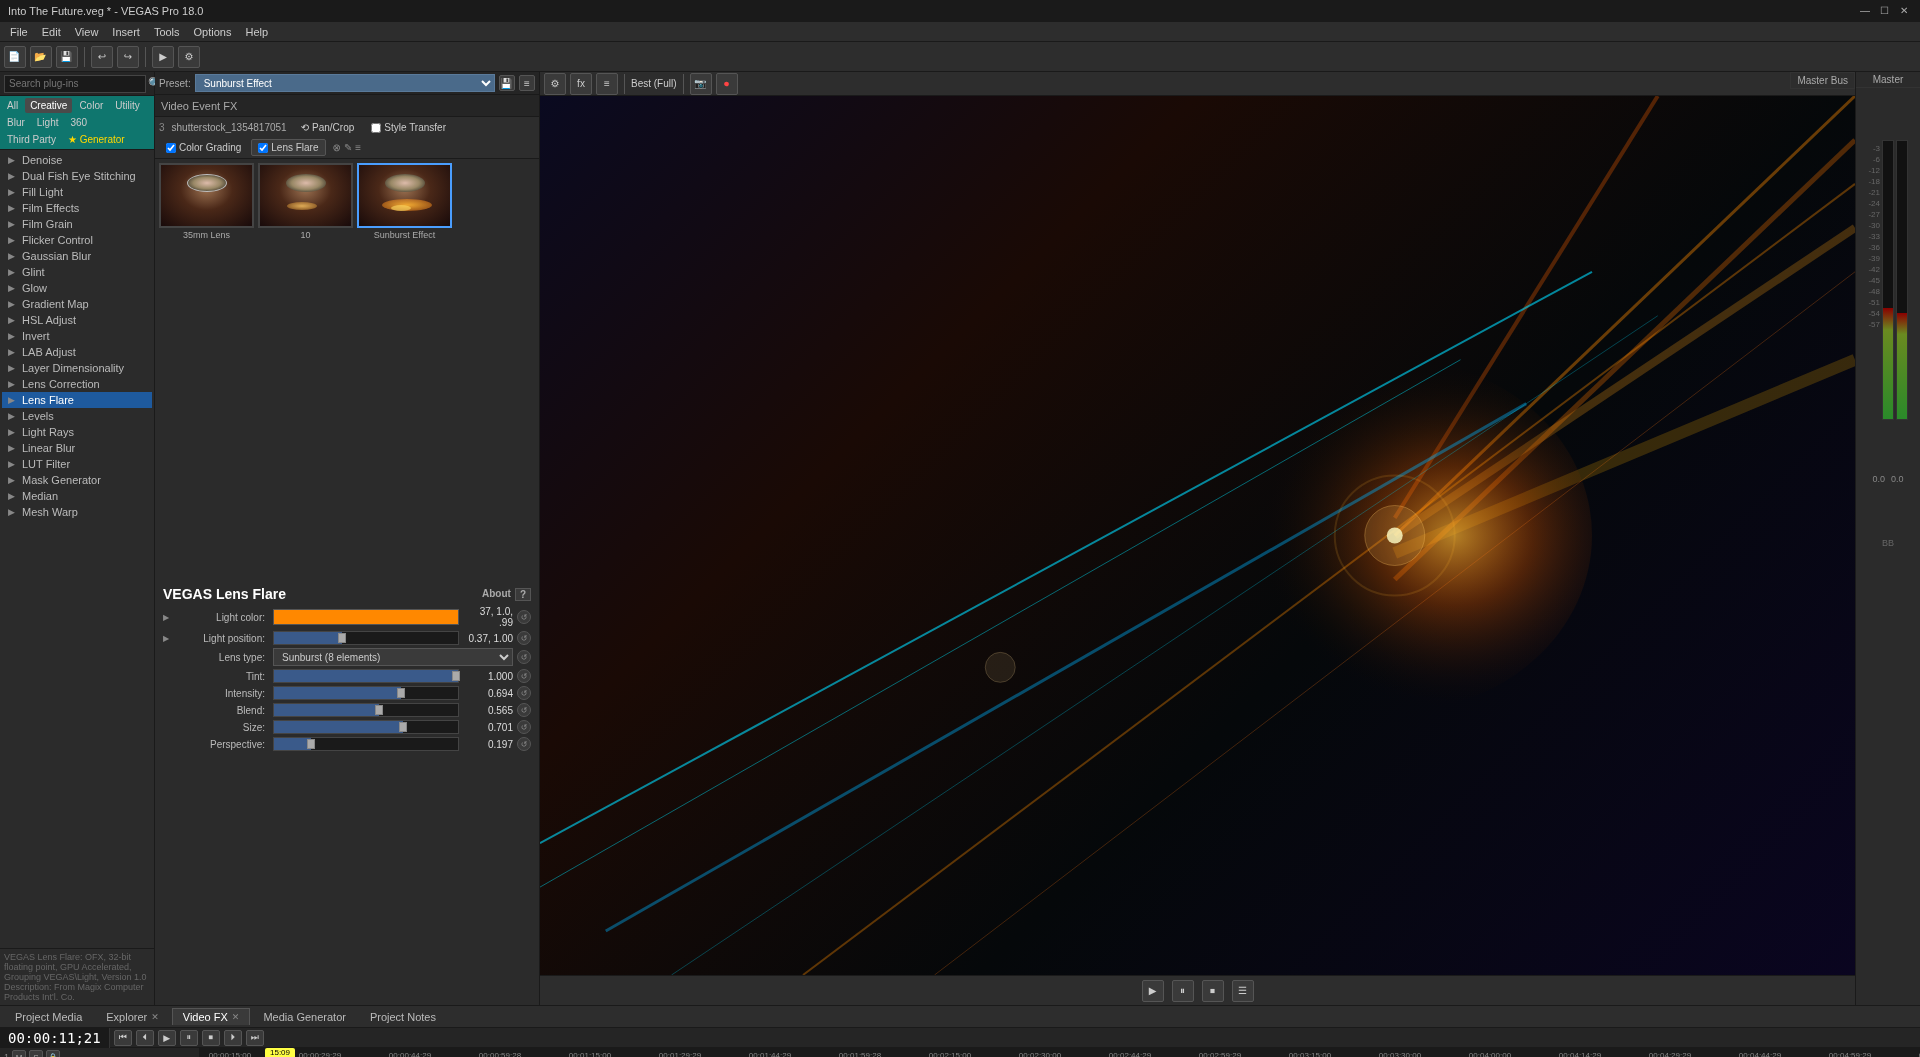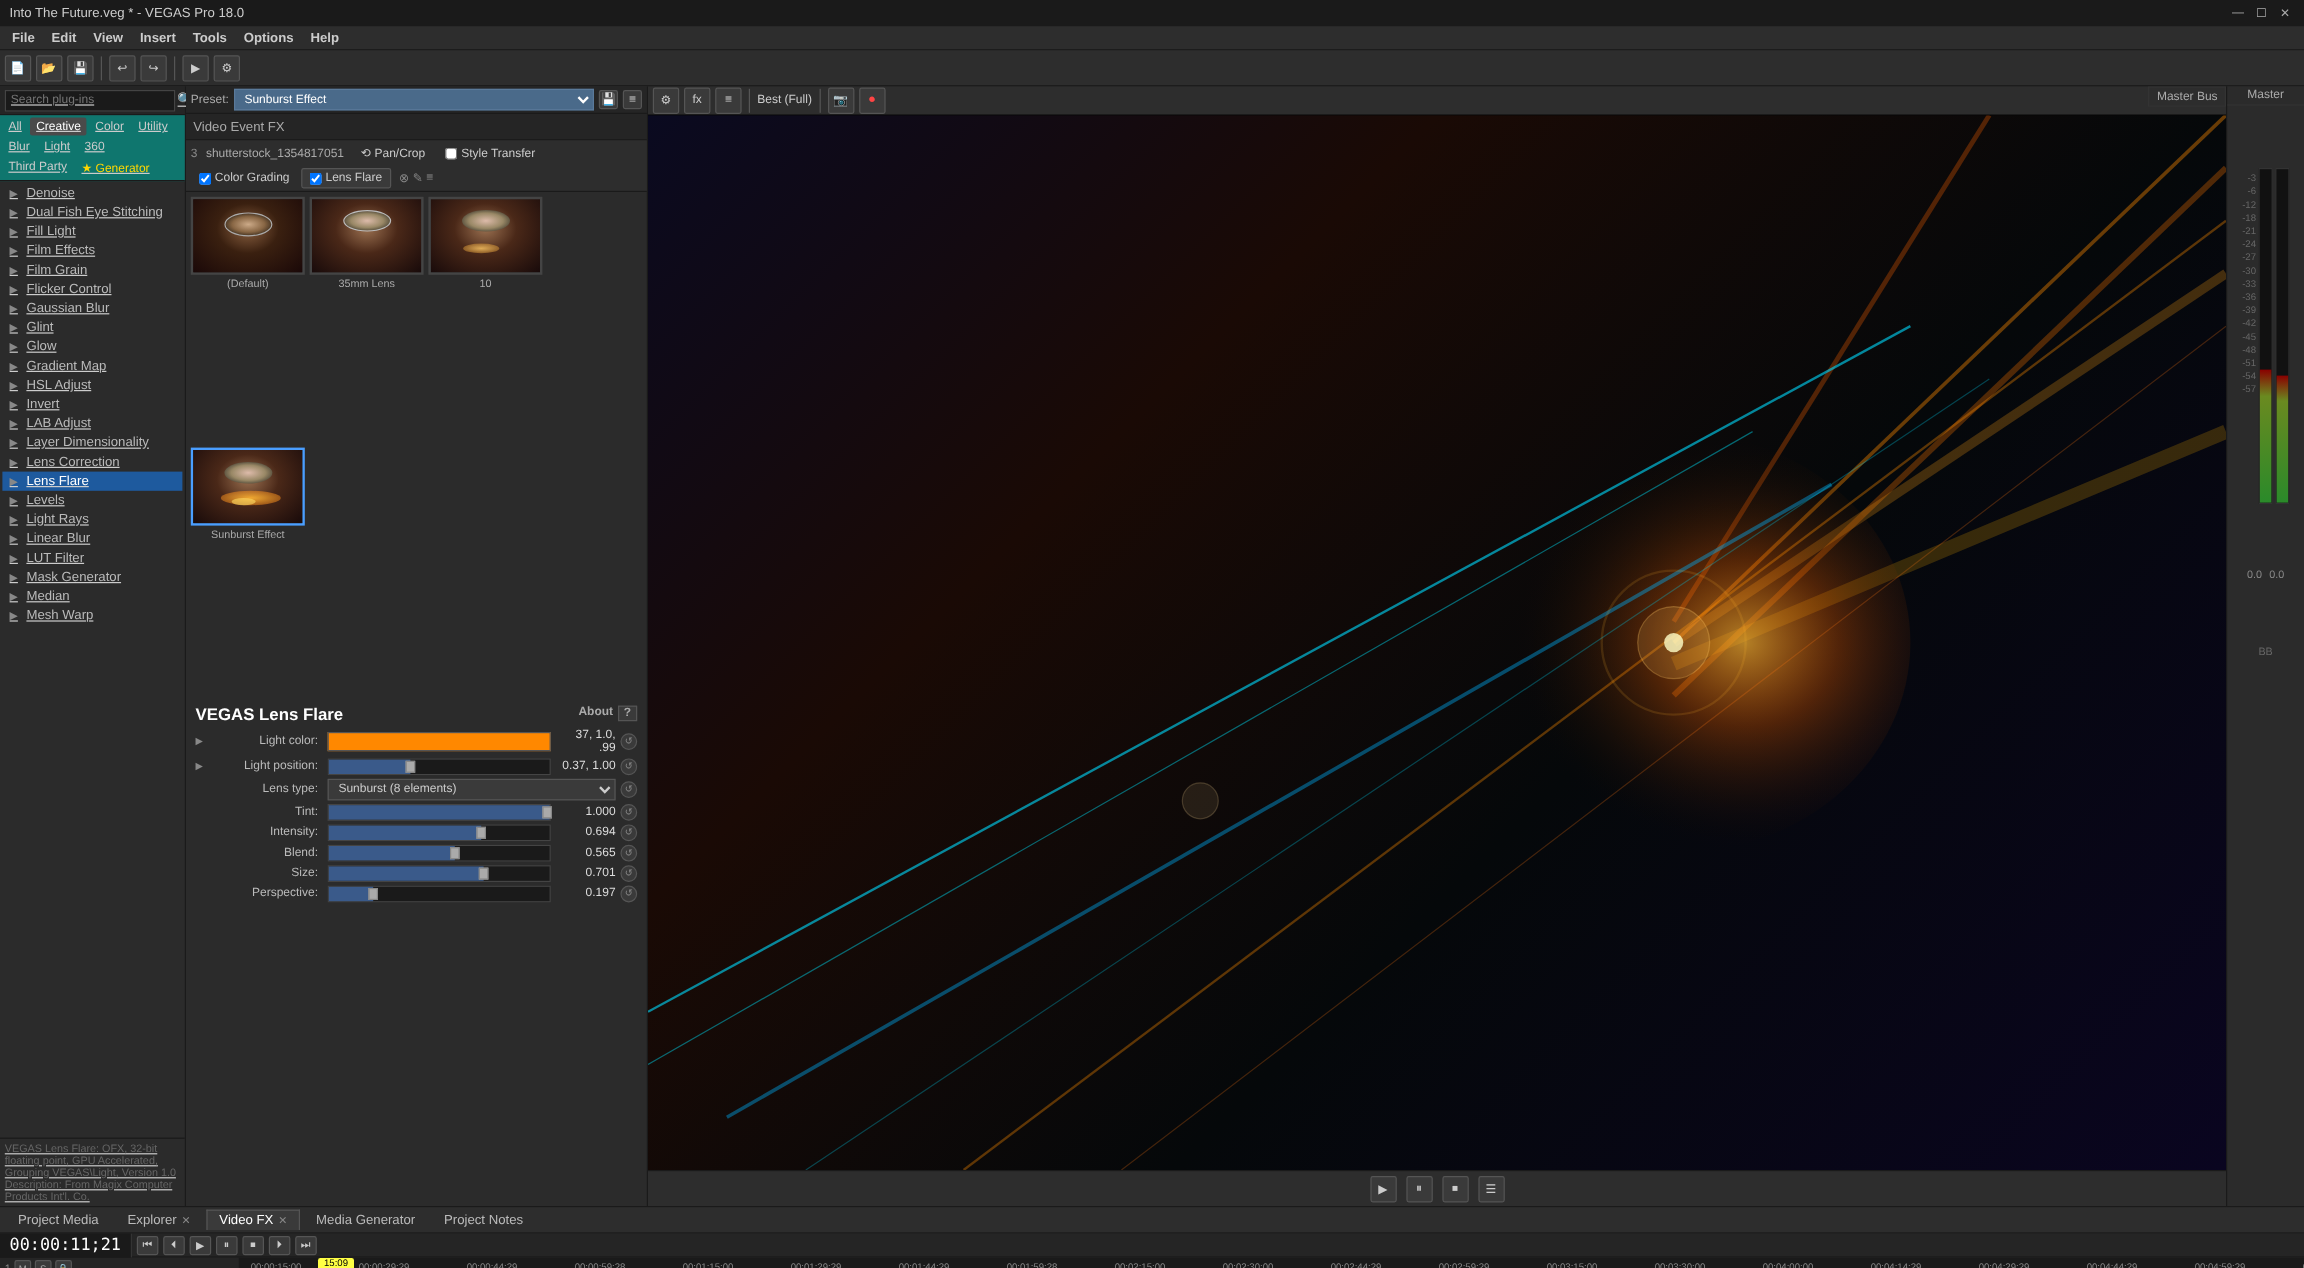--- a/index.html
+++ b/index.html
@@ -11,7 +11,7 @@
     #titlebar .win-btn { width: 12px; height: 12px; font-size: 10px; color: #aaa; cursor: pointer; }
 
     
-    #menubar { height: 20px; background: #2d2d2d; display: flex; align-items: center; padding: 0 4px; gap: 2px; border-bottom: 1px solid #1a1a1a; font-weight: bold; }
+    #menubar { height: 20px; background: #2d2d2d; display: flex; align-items: center; padding: 0 4px; gap: 2px; border-bottom: 1px solid #1a1a1a; }
     #menubar span { padding: 2px 6px; font-size: 11px; color: #ccc; cursor: pointer; }
 
     

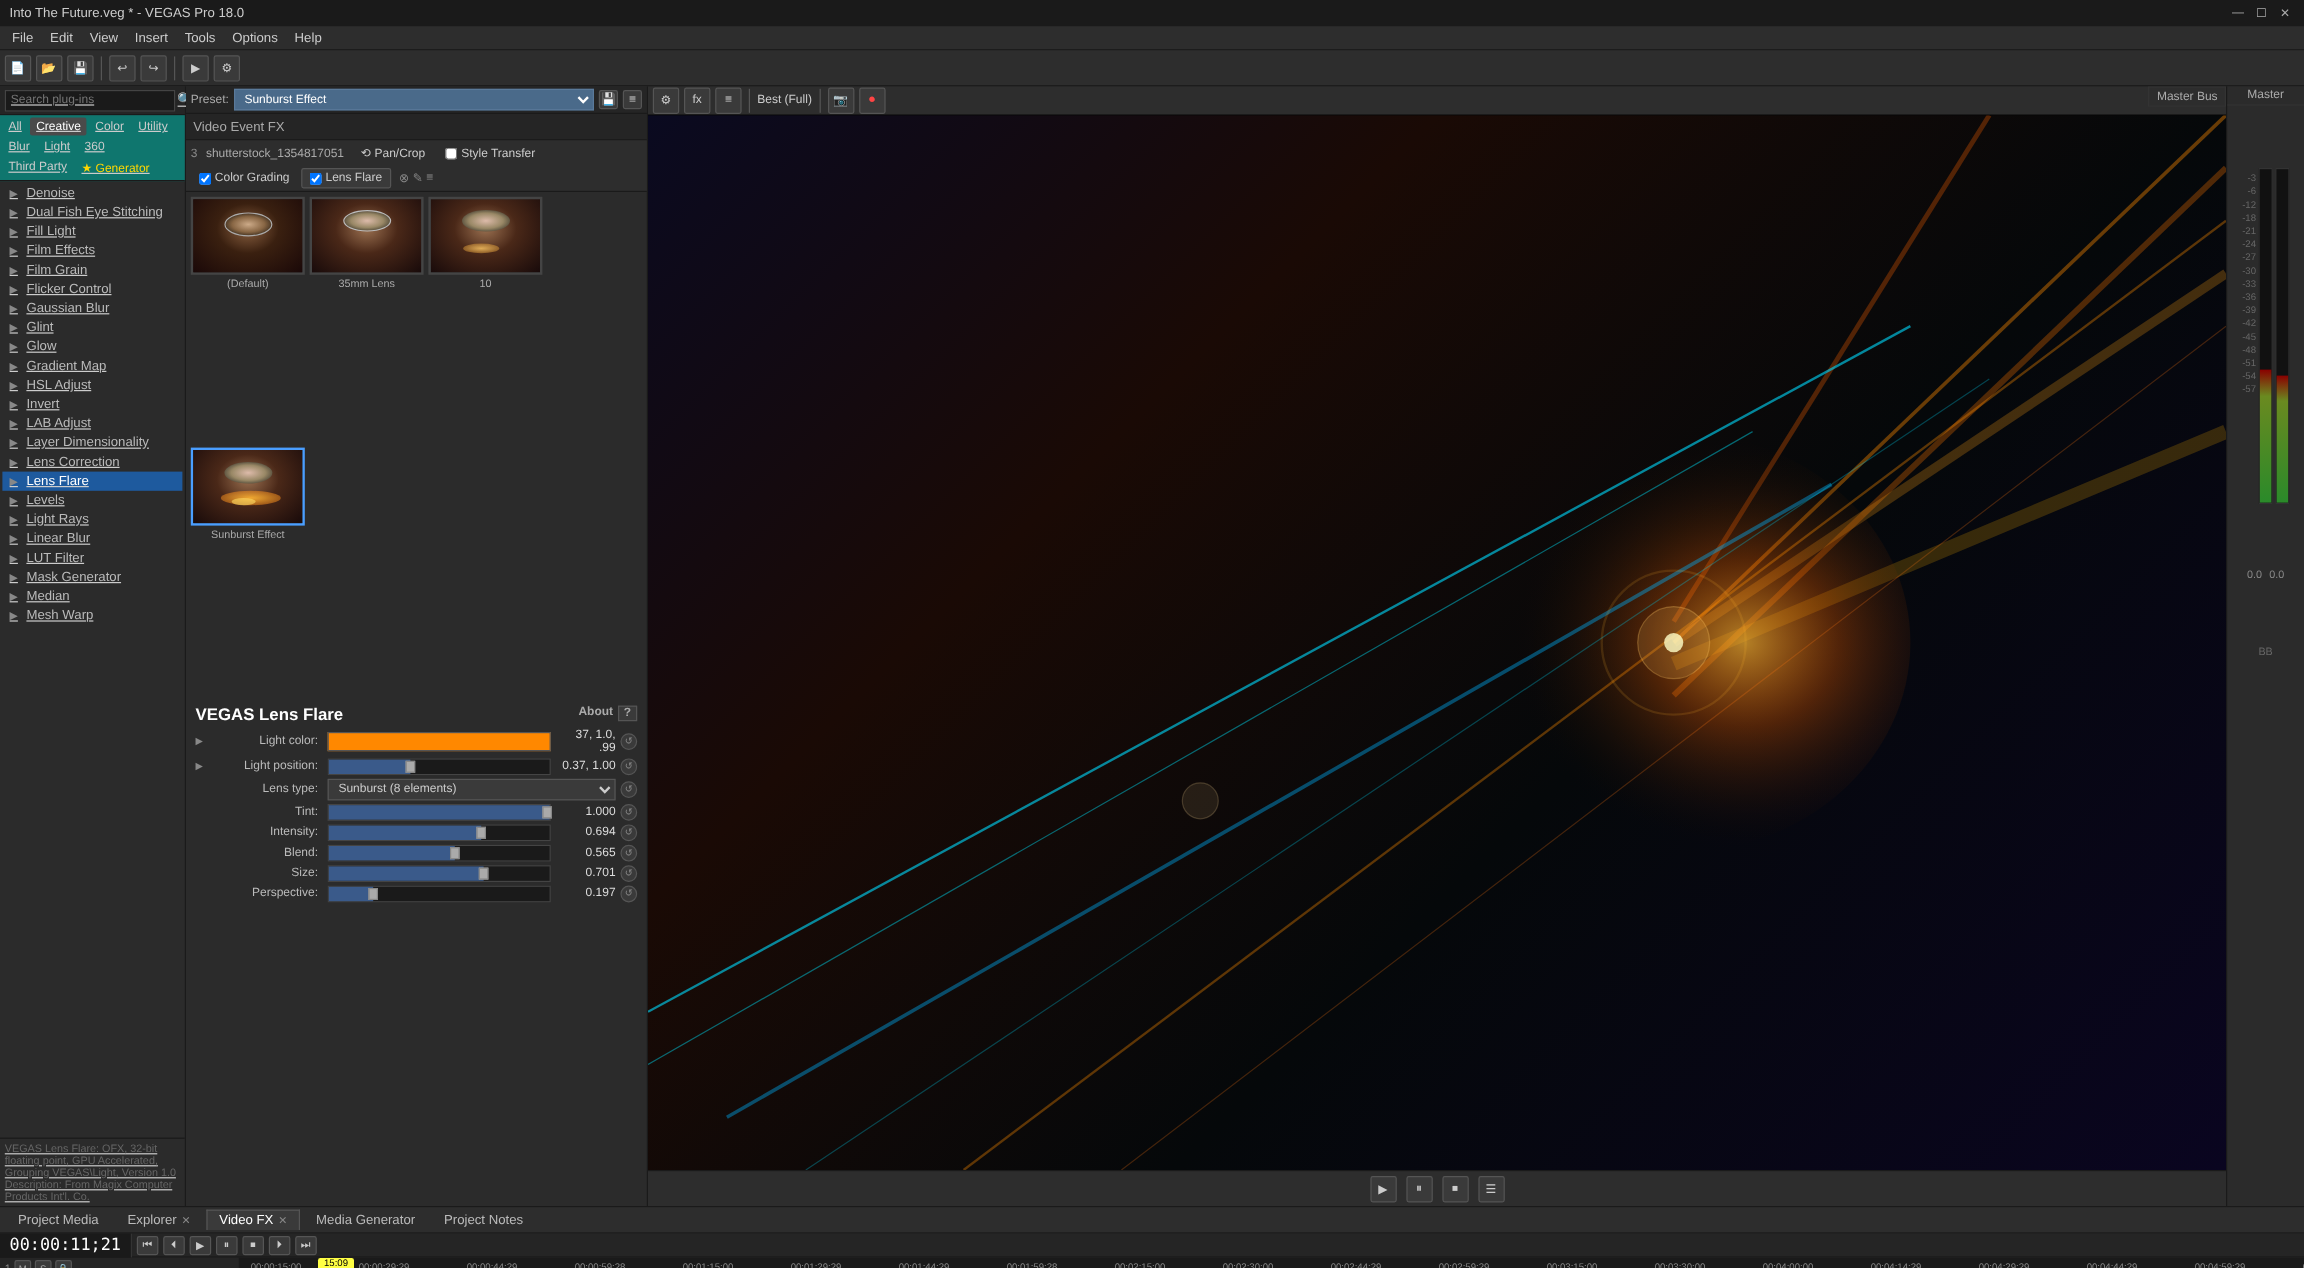--- a/index.html
+++ b/index.html
@@ -23,7 +23,7 @@
     #main { display: flex; height: calc(1057px - 22px - 20px - 30px - 30px - 22px); }
 
     
-    #left-panel { width: 155px; background: #2b2b2b; border-right: 1px solid #1a1a1a; display: flex; flex-direction: column; text-decoration: underline; }
+    #left-panel { width: 155px; background: #2b2b2b; border-right: 1px solid #1a1a1a; display: flex; flex-direction: column; }
     #search-bar { height: 24px; display: flex; align-items: center; padding: 2px 4px; background: #252525; border-bottom: 1px solid #1a1a1a; }
     #search-bar input { flex: 1; background: #1a1a1a; border: 1px solid #444; color: #ccc; font-size: 10px; padding: 1px 4px; height: 18px; }
     #plugin-tabs { display: flex; flex-wrap: wrap; padding: 2px; background: #0f766e; border-bottom: 1px solid #1a1a1a; gap: 2px; }

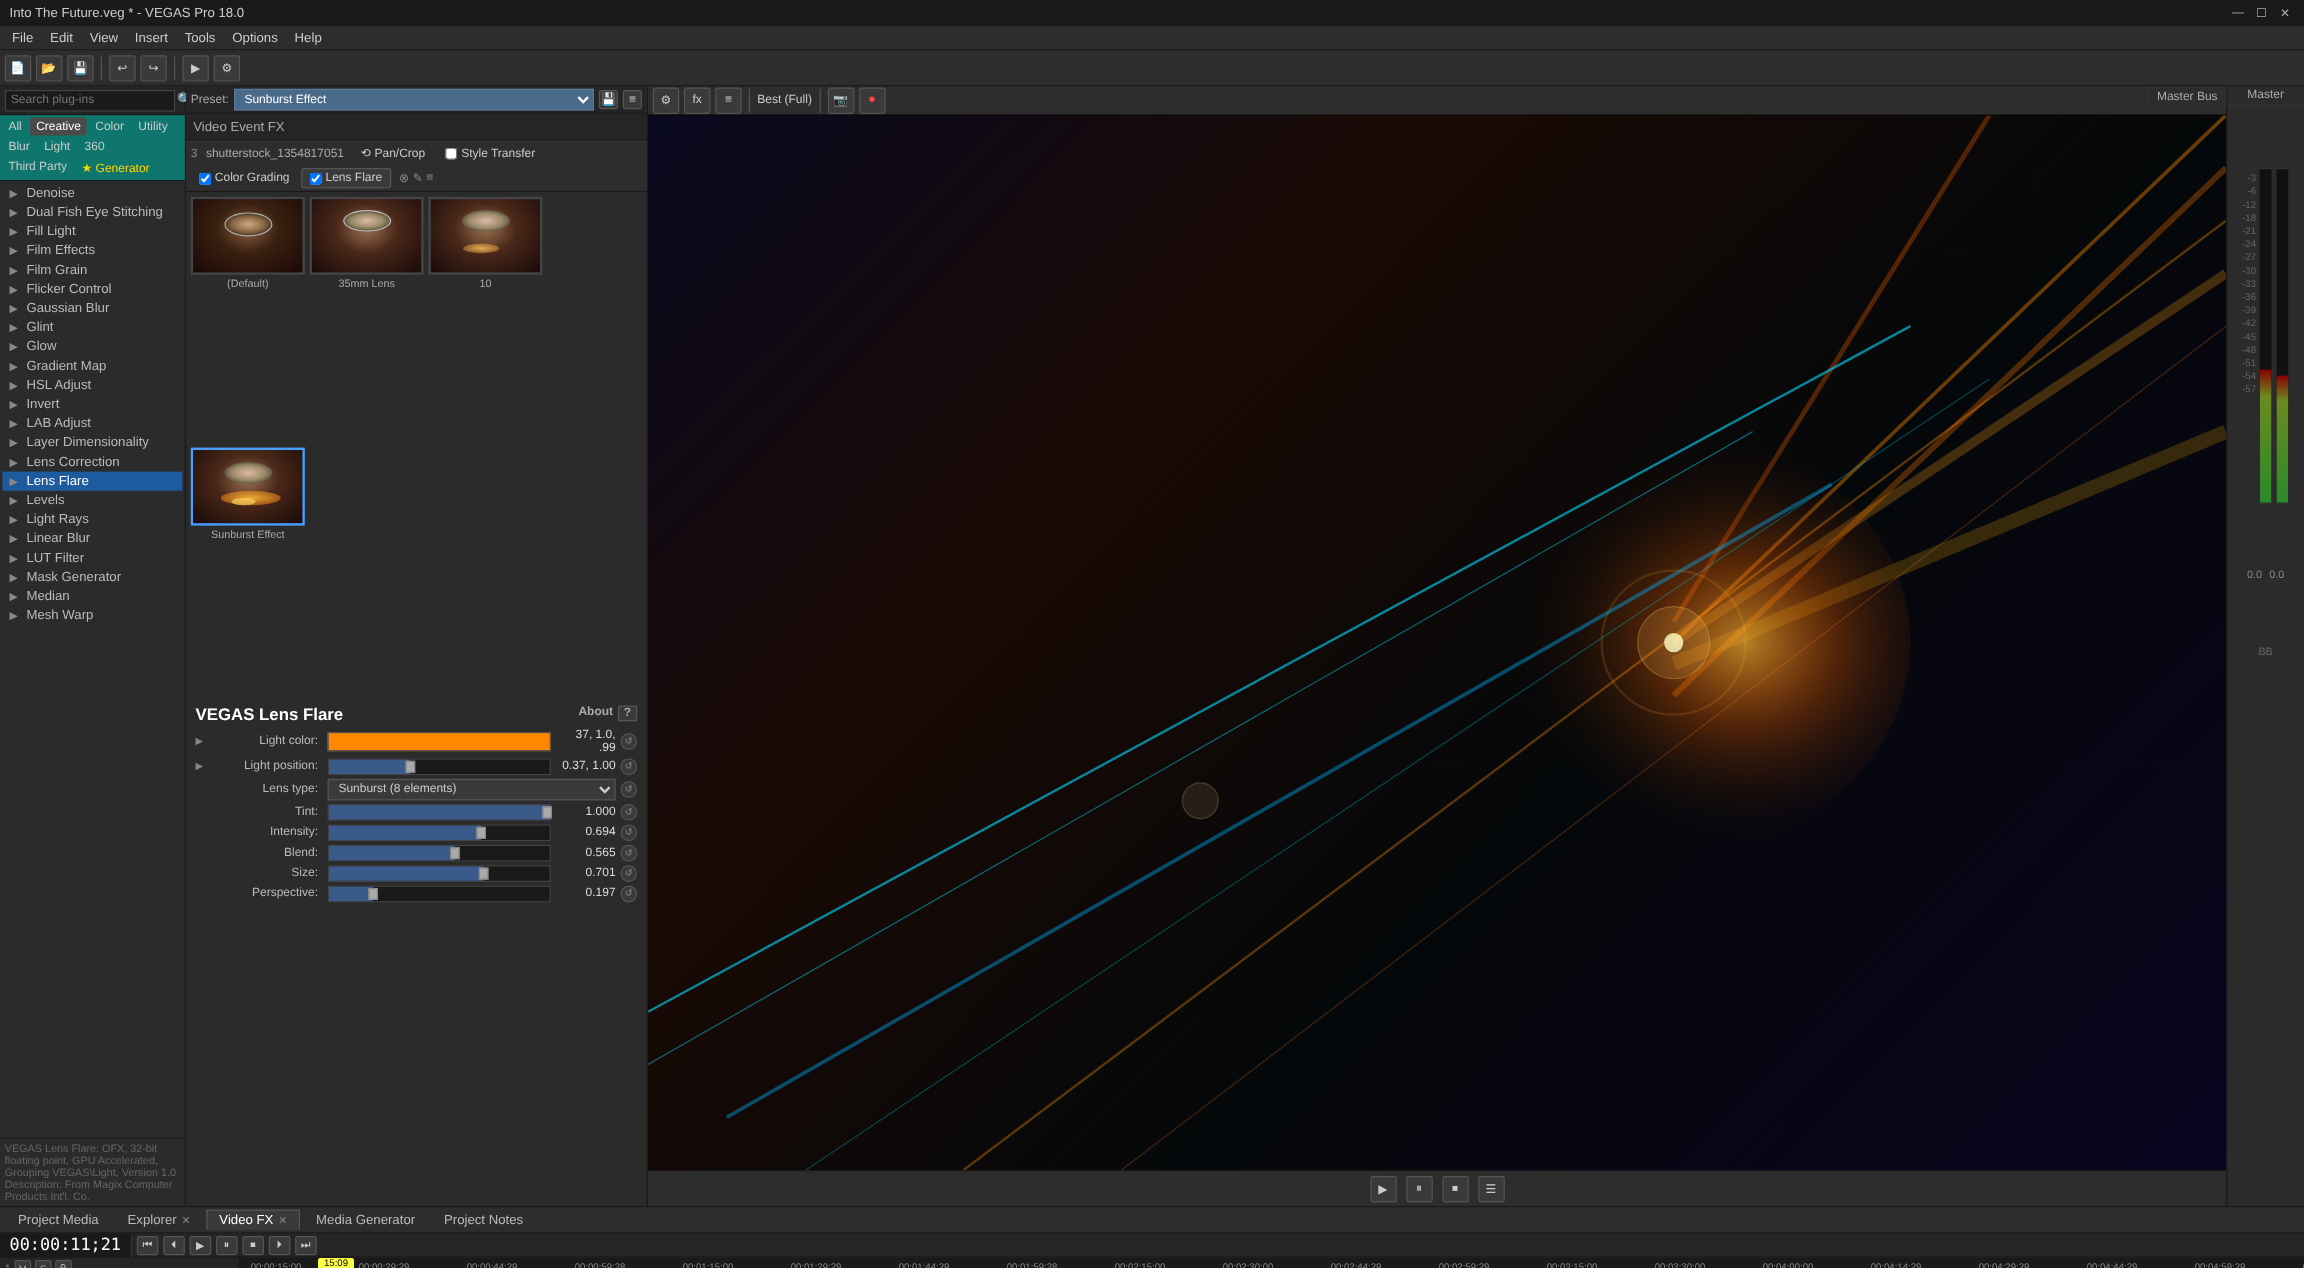--- a/index.html
+++ b/index.html
@@ -217,14 +217,6 @@
 
     <div id="thumbnails-grid">
       <div class="thumb-item">
-        <div class="thumb-img eye-thumb">
-          <div style="width:100%; height:100%; background: radial-gradient(ellipse at 50% 40%, #8a6040 0%, #3a2010 40%, #1a0808 100%); position:relative;">
-            <div style="position:absolute; top:35%; left:50%; transform:translate(-50%,-50%); width:40px; height:20px; background: radial-gradient(ellipse, #ccaa88 0%, #886644 50%, #000 100%); border-radius:50%; border: 1px solid #aaa;"></div>
-          </div>
-        </div>
-        <span class="thumb-label">(Default)</span>
-      </div>
-      <div class="thumb-item">
         <div class="thumb-img eye-thumb2">
           <div style="width:100%; height:100%; background: radial-gradient(ellipse at 50% 40%, #9a7050 0%, #4a2818 40%, #180a0a 100%); position:relative;">
             <div style="position:absolute; top:30%; left:50%; transform:translate(-50%,-50%); width:40px; height:18px; background: radial-gradient(ellipse, #ddbbaa 0%, #998866 50%, #111 100%); border-radius:50%; border: 1px solid #bbb;"></div>

